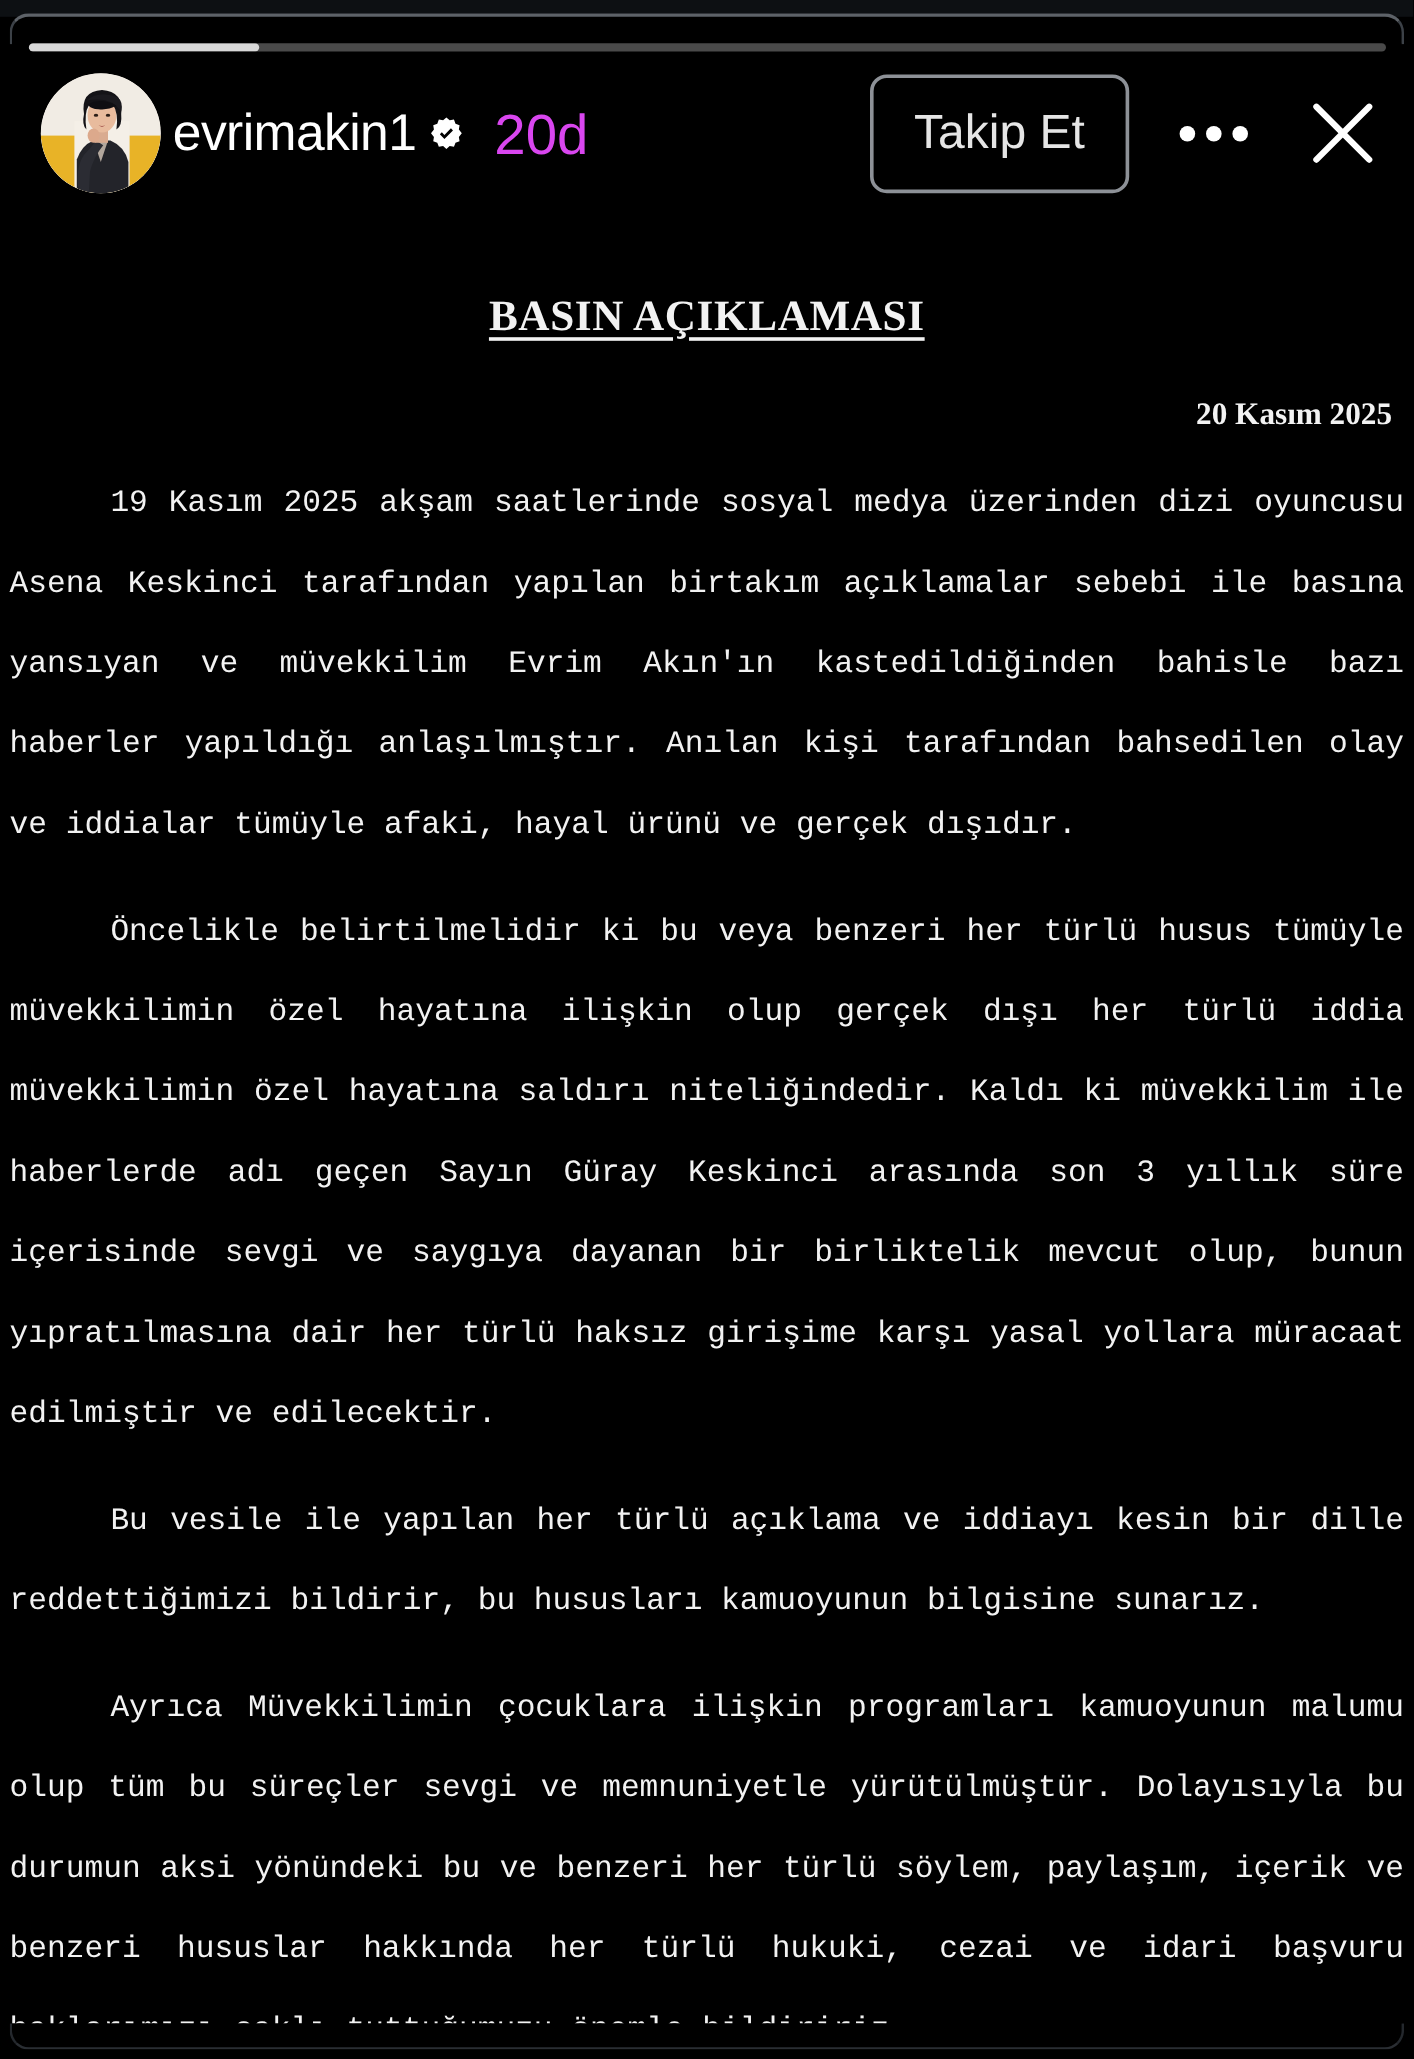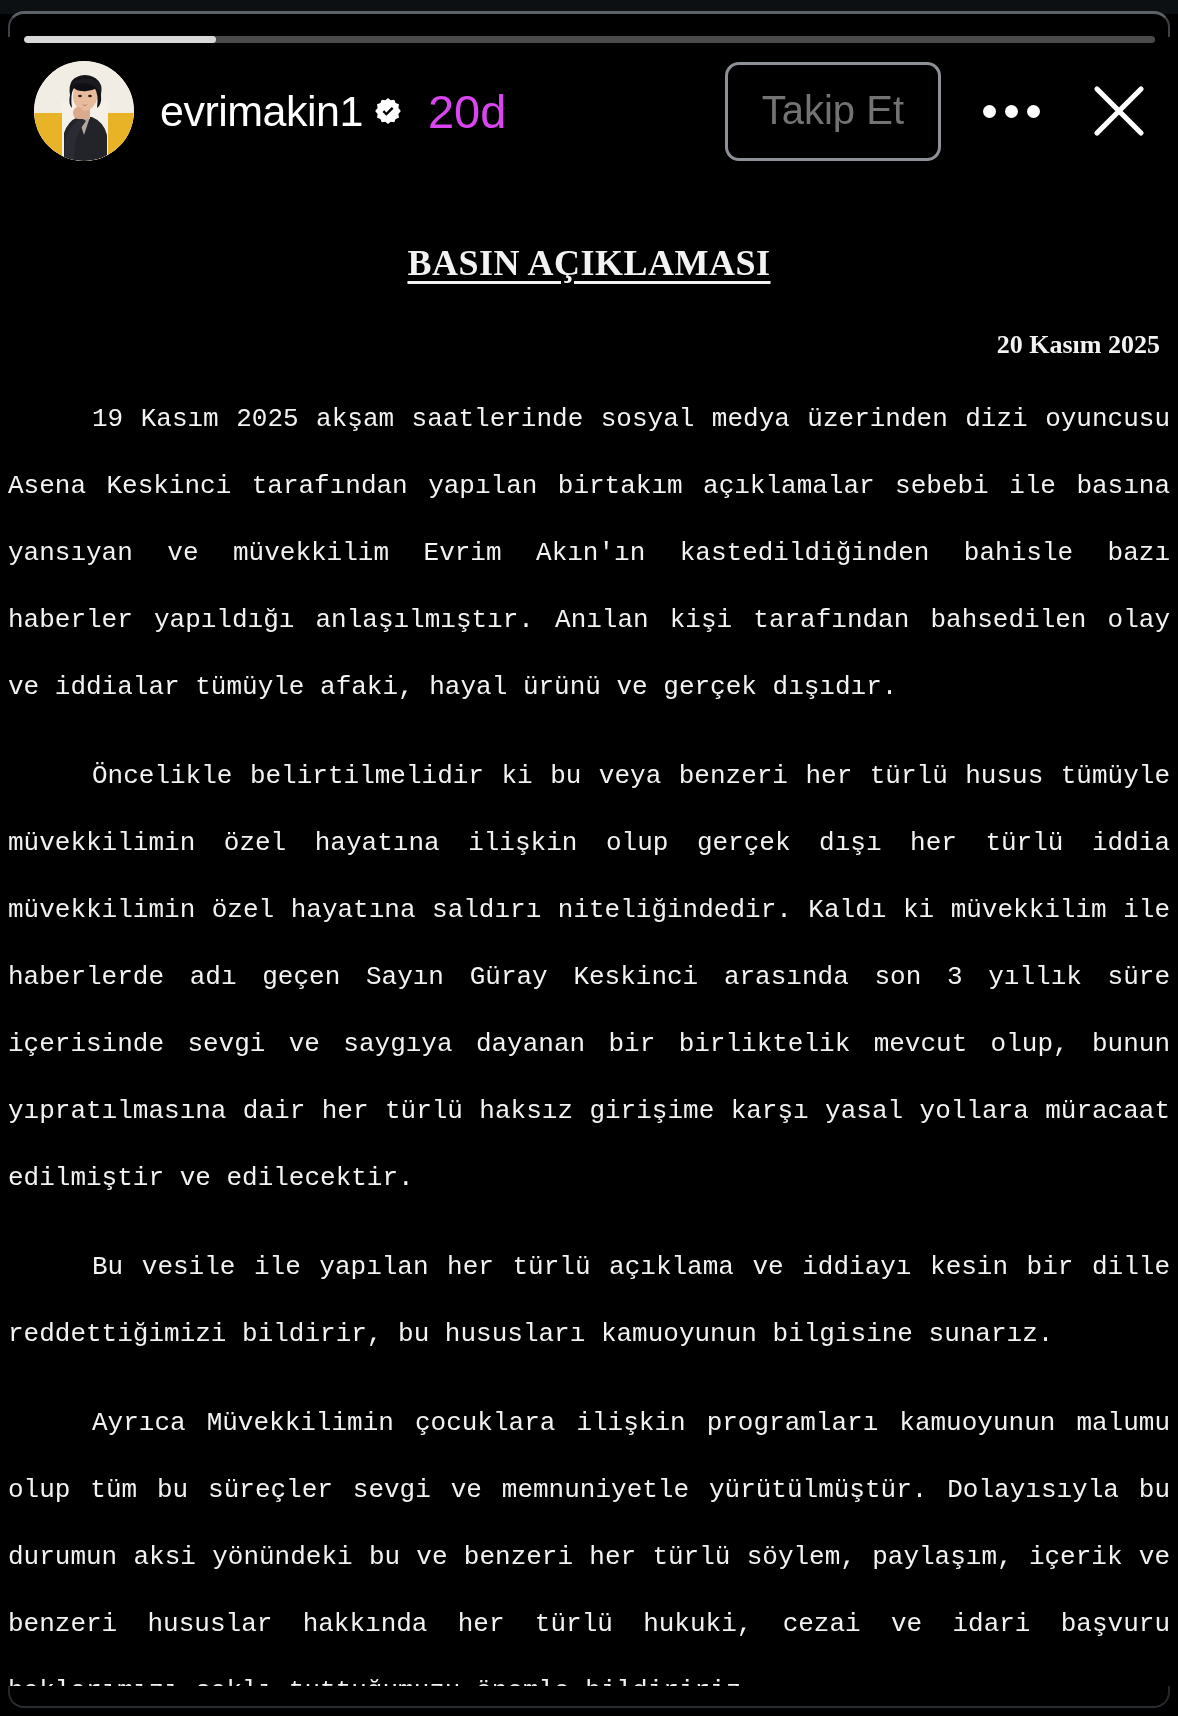--- a/index.html
+++ b/index.html
@@ -89,7 +89,7 @@
   .user-block {
     display: flex;
     align-items: center;
-    margin-left: 26px;
+    margin-left: 10px;
     flex: 0 0 auto;
   }
   .username {

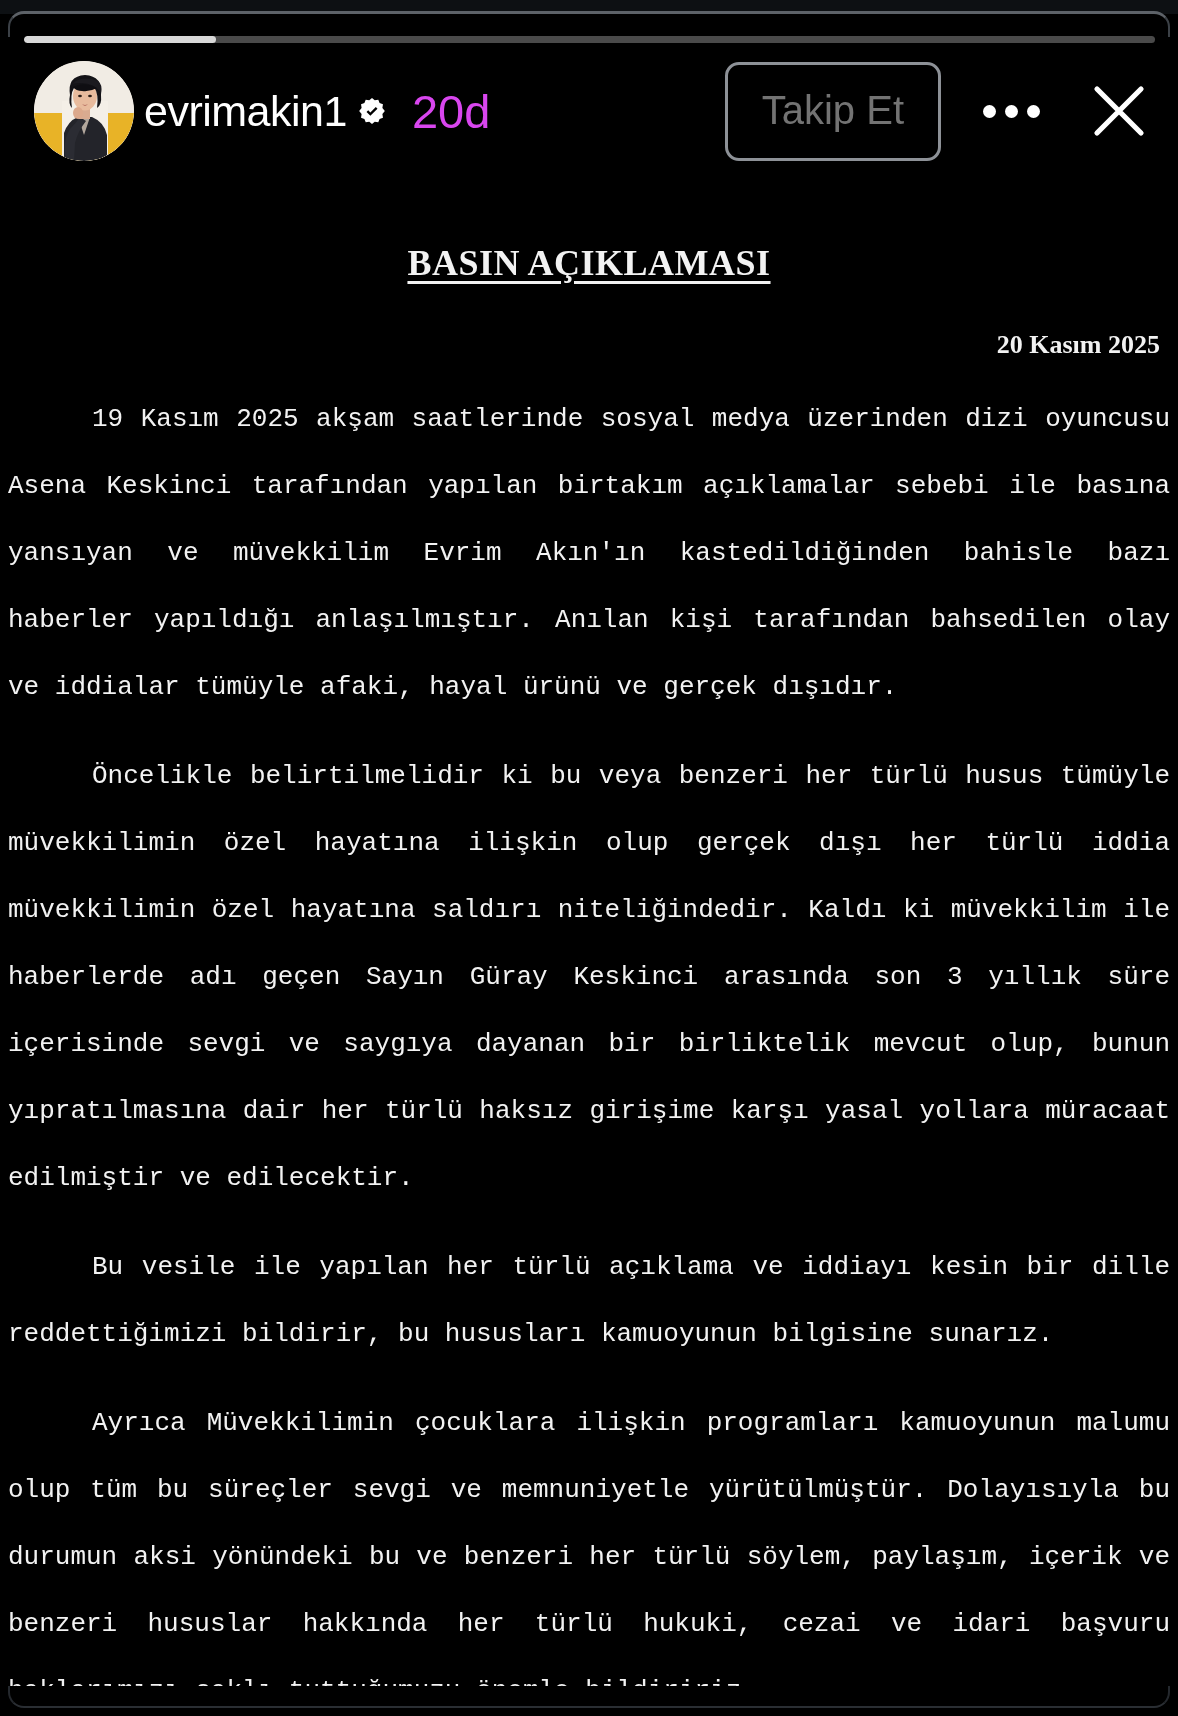--- a/index.html
+++ b/index.html
@@ -117,7 +117,7 @@
   .header-spacer { flex: 1 1 auto; }
 
   .follow-button {
-    color: #737373;
+    color: #e5e5e5;
     font-size: 40px;
     line-height: 1;
     border: 3px solid #8d9197;

